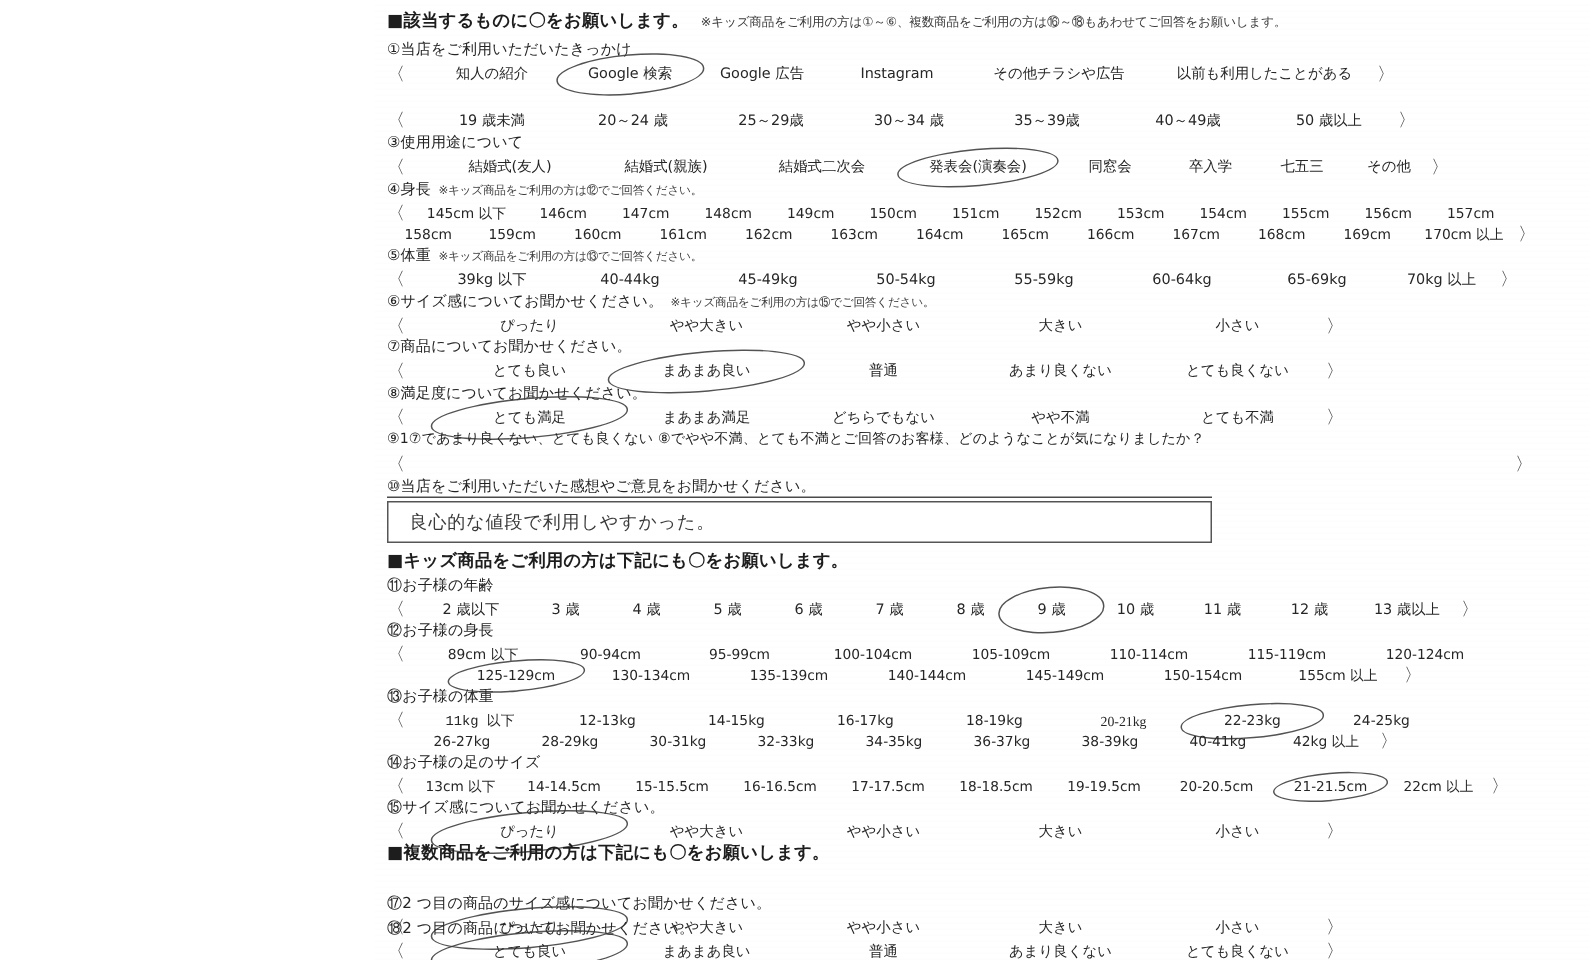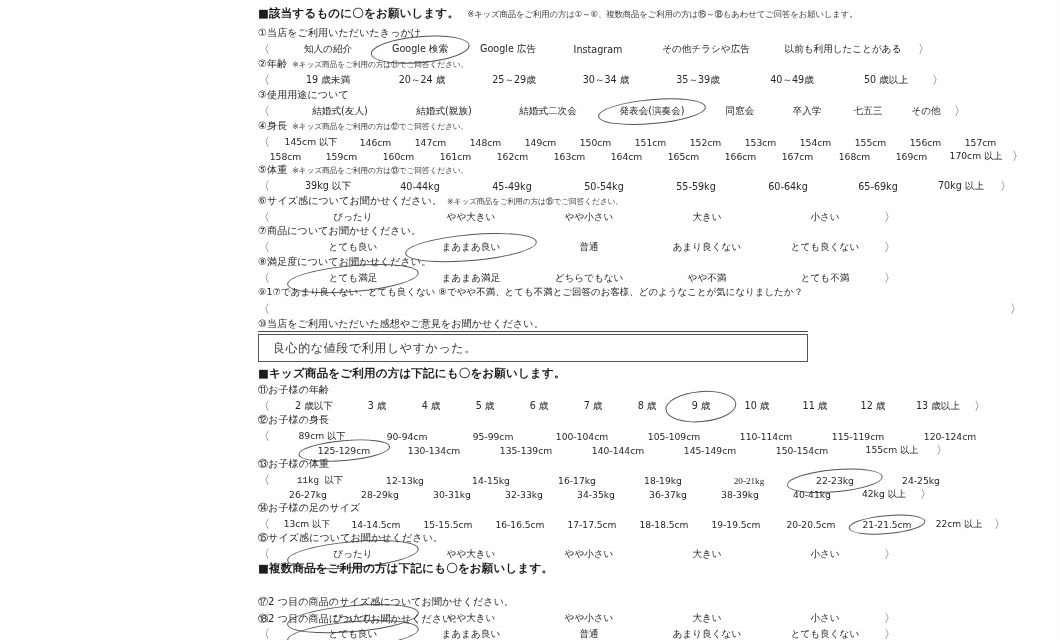--- a/index.html
+++ b/index.html
@@ -162,9 +162,6 @@
     <span class="brk">〉</span>
   </div>
 
-  <div class="row q" style="top:57px; left:8px;">
-    <span>②年齢</span><span class="sub">※キッズ商品をご利用の方は⑪でご回答ください。</span>
-  </div>
   <div class="row opts" style="top:72px; left:8px; width:790px;">
     <span class="brk">〈</span>
     <span class="opt" style="width:96px; margin-left:10px;">19 歳未満</span>

